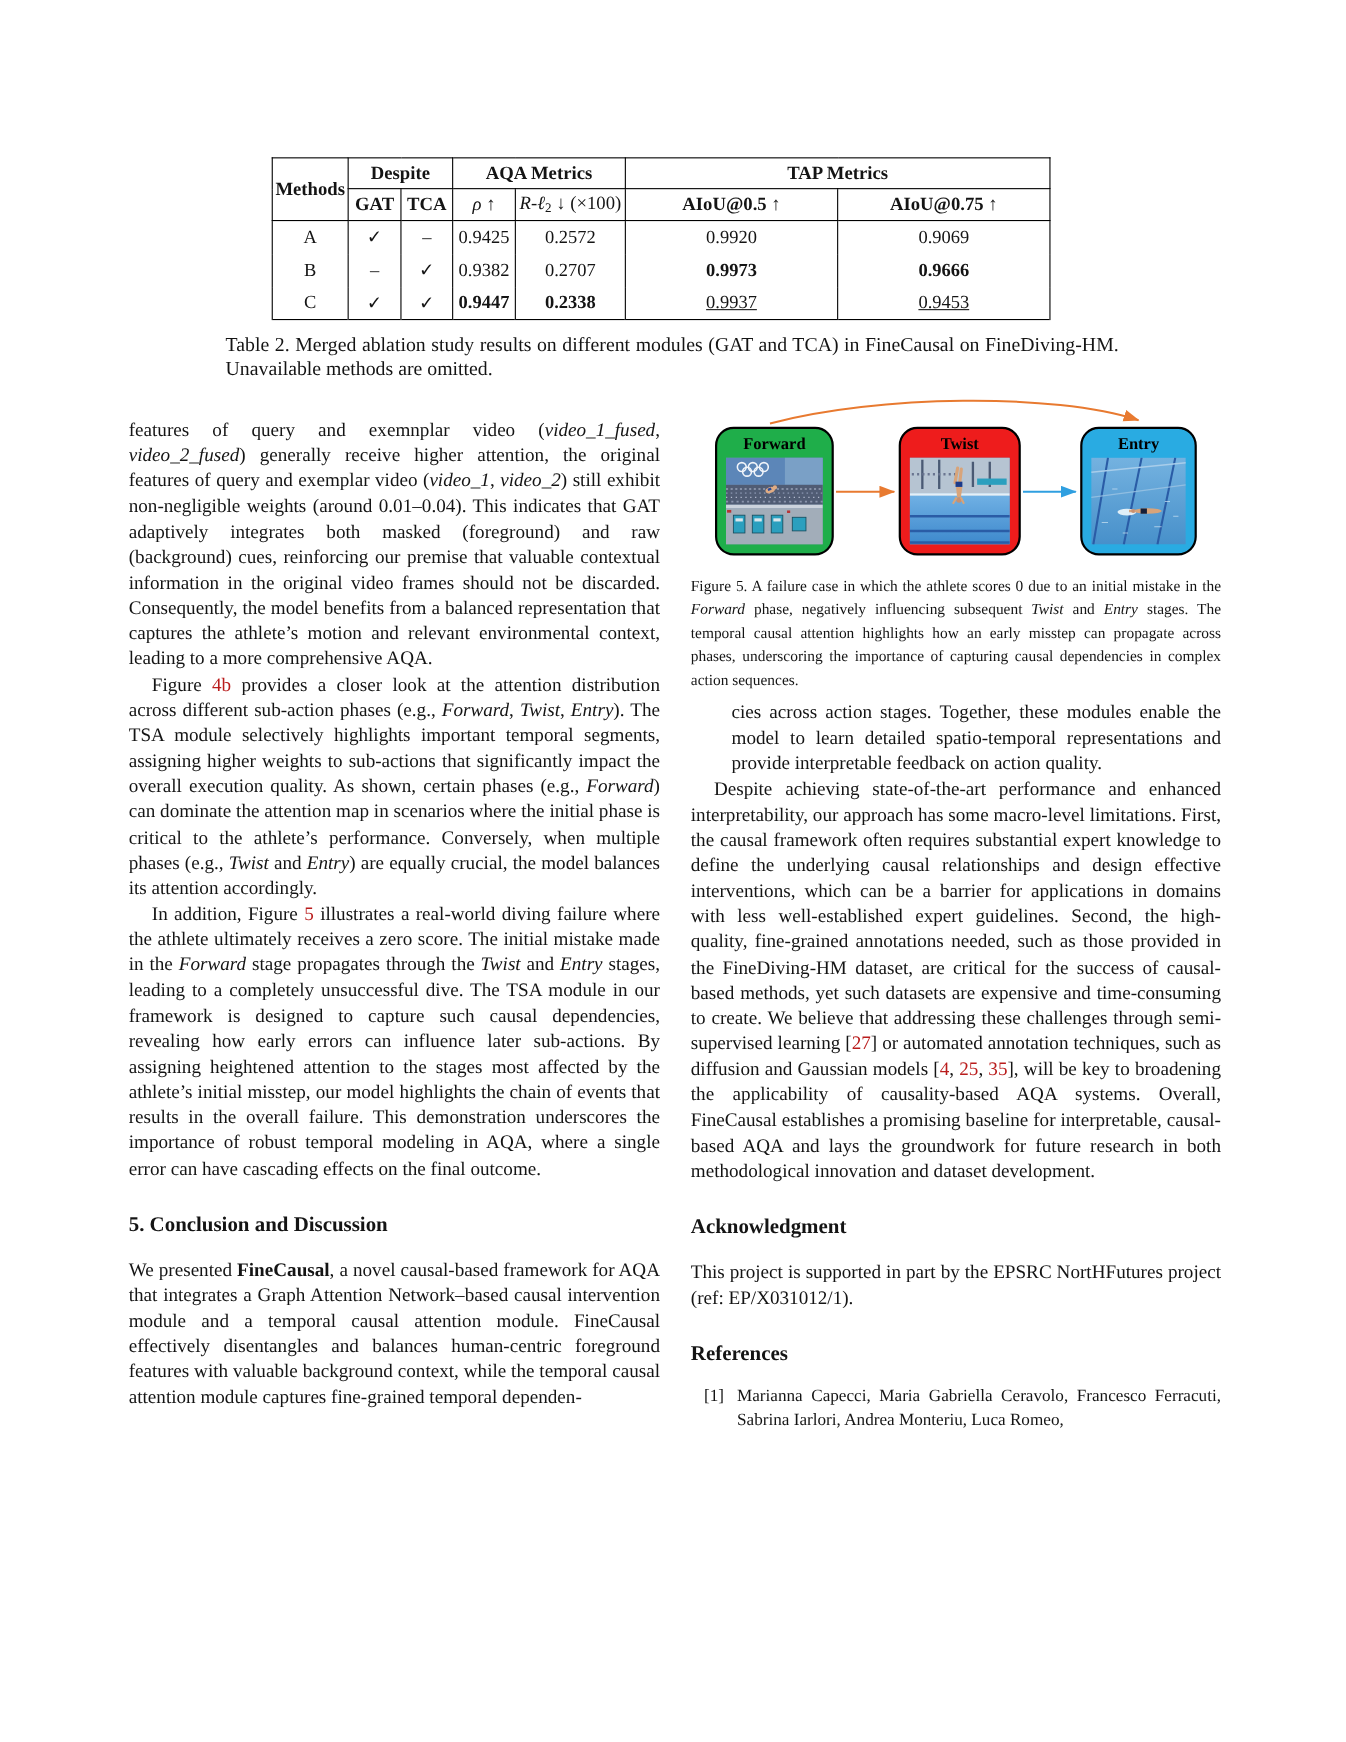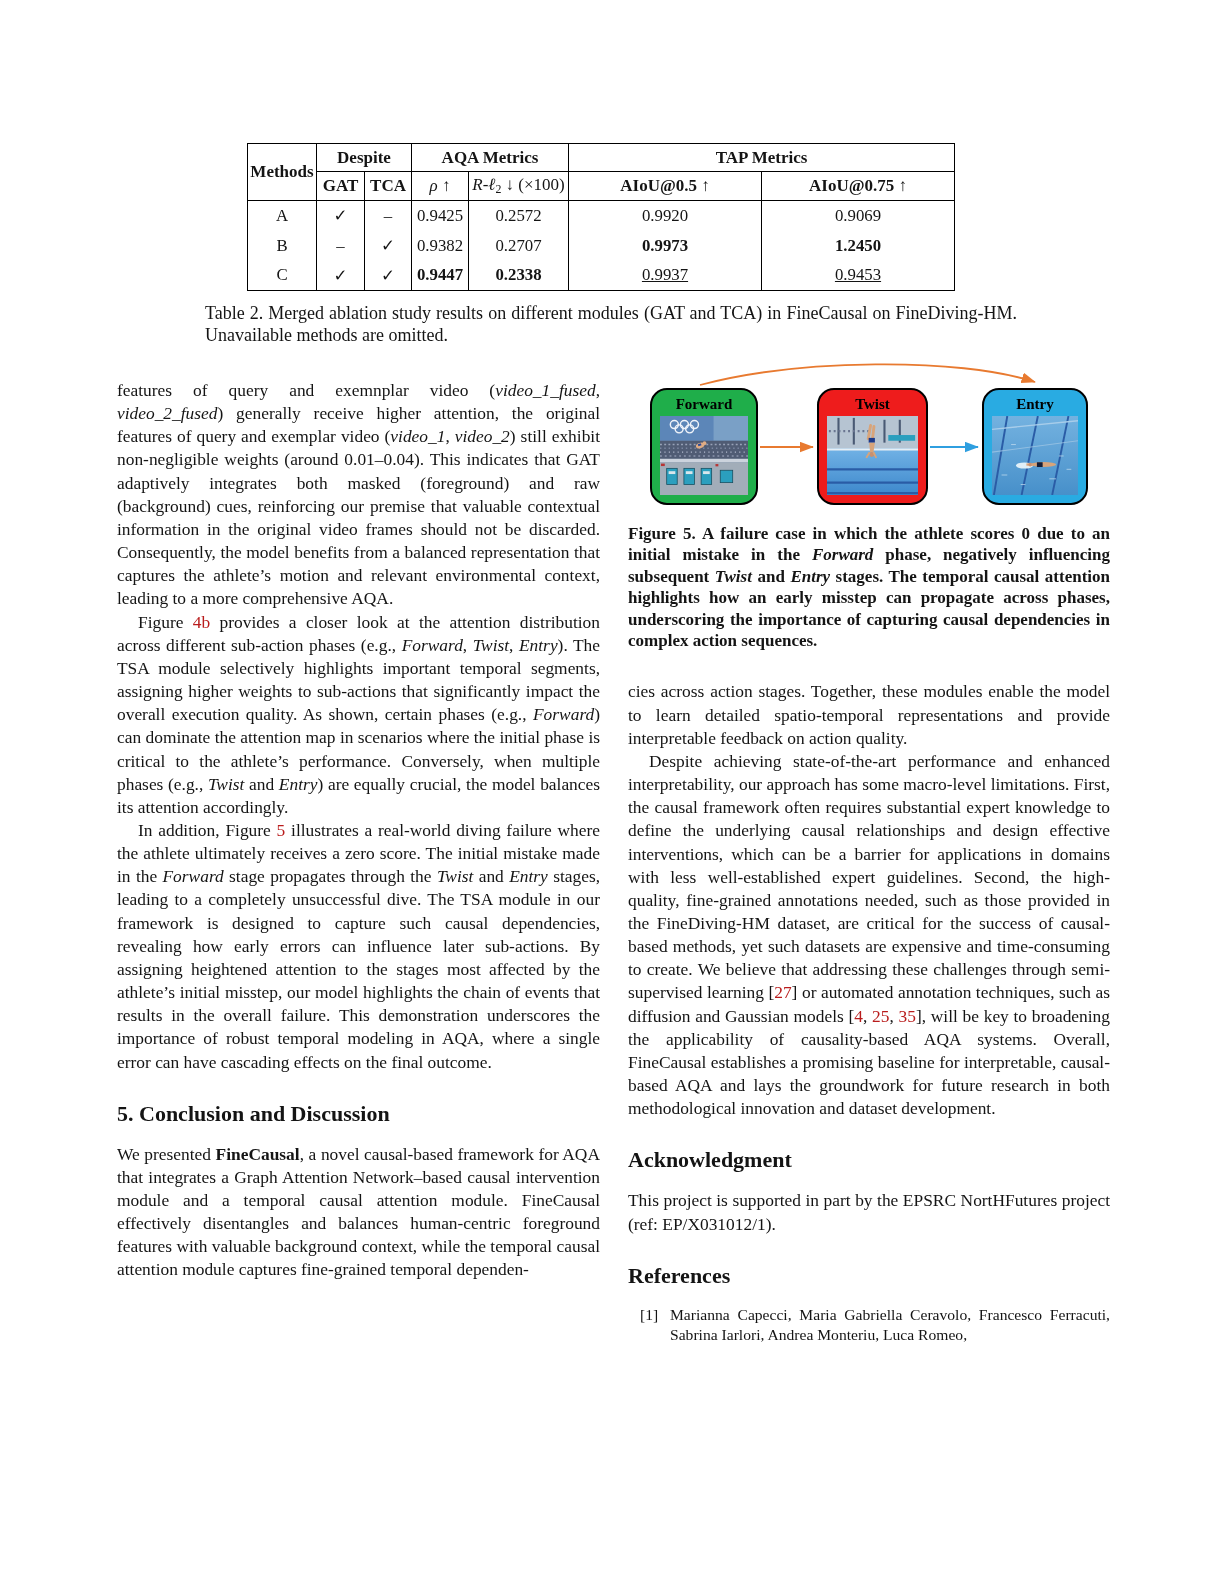--- a/index.html
+++ b/index.html
@@ -100,7 +100,7 @@
       <td>0.9382</td>
       <td>0.2707</td>
       <td class="b">0.9973</td>
-      <td class="b">1.2450</td>
+      <td class="b">0.9666</td>
     </tr>
     <tr class="dr">
       <td>C</td>

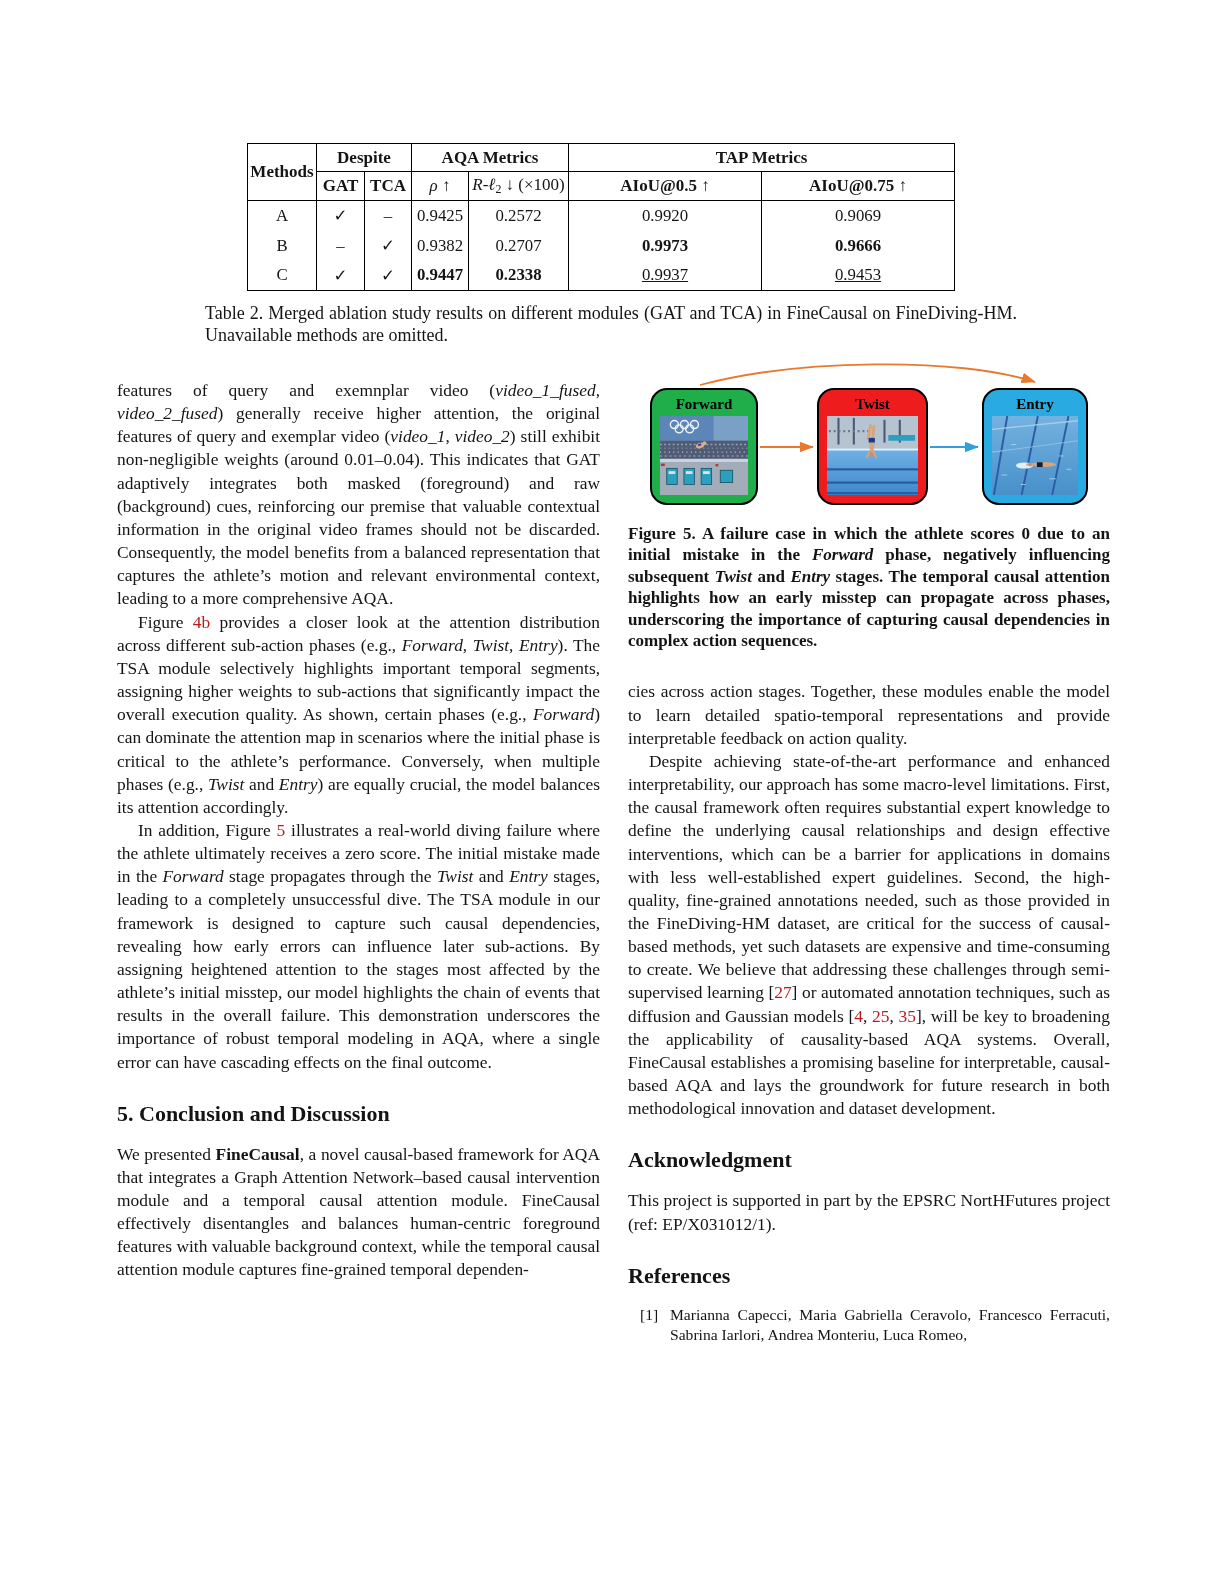--- a/index.html
+++ b/index.html
@@ -47,7 +47,7 @@
   .phase-label{font-weight:700;font-size:15px;line-height:18px;margin-top:5px;color:#000;}
   .phase-photo{position:absolute;left:8px;right:8px;top:26px;bottom:8px;}
   .phase-photo svg{width:100%;height:100%;display:block;}
-  .figcaption{font-size:17px;line-height:21.4px;text-align:justify;margin-bottom:29px;font-weight:bold;}
+  .figcaption{font-size:14px;line-height:21.4px;text-align:justify;margin-bottom:6px;}
   .col-right p.body-first{margin-top:0;}
   
   .ref{display:flex;gap:8px;padding-left:12px;font-size:15.6px;line-height:20.6px;}

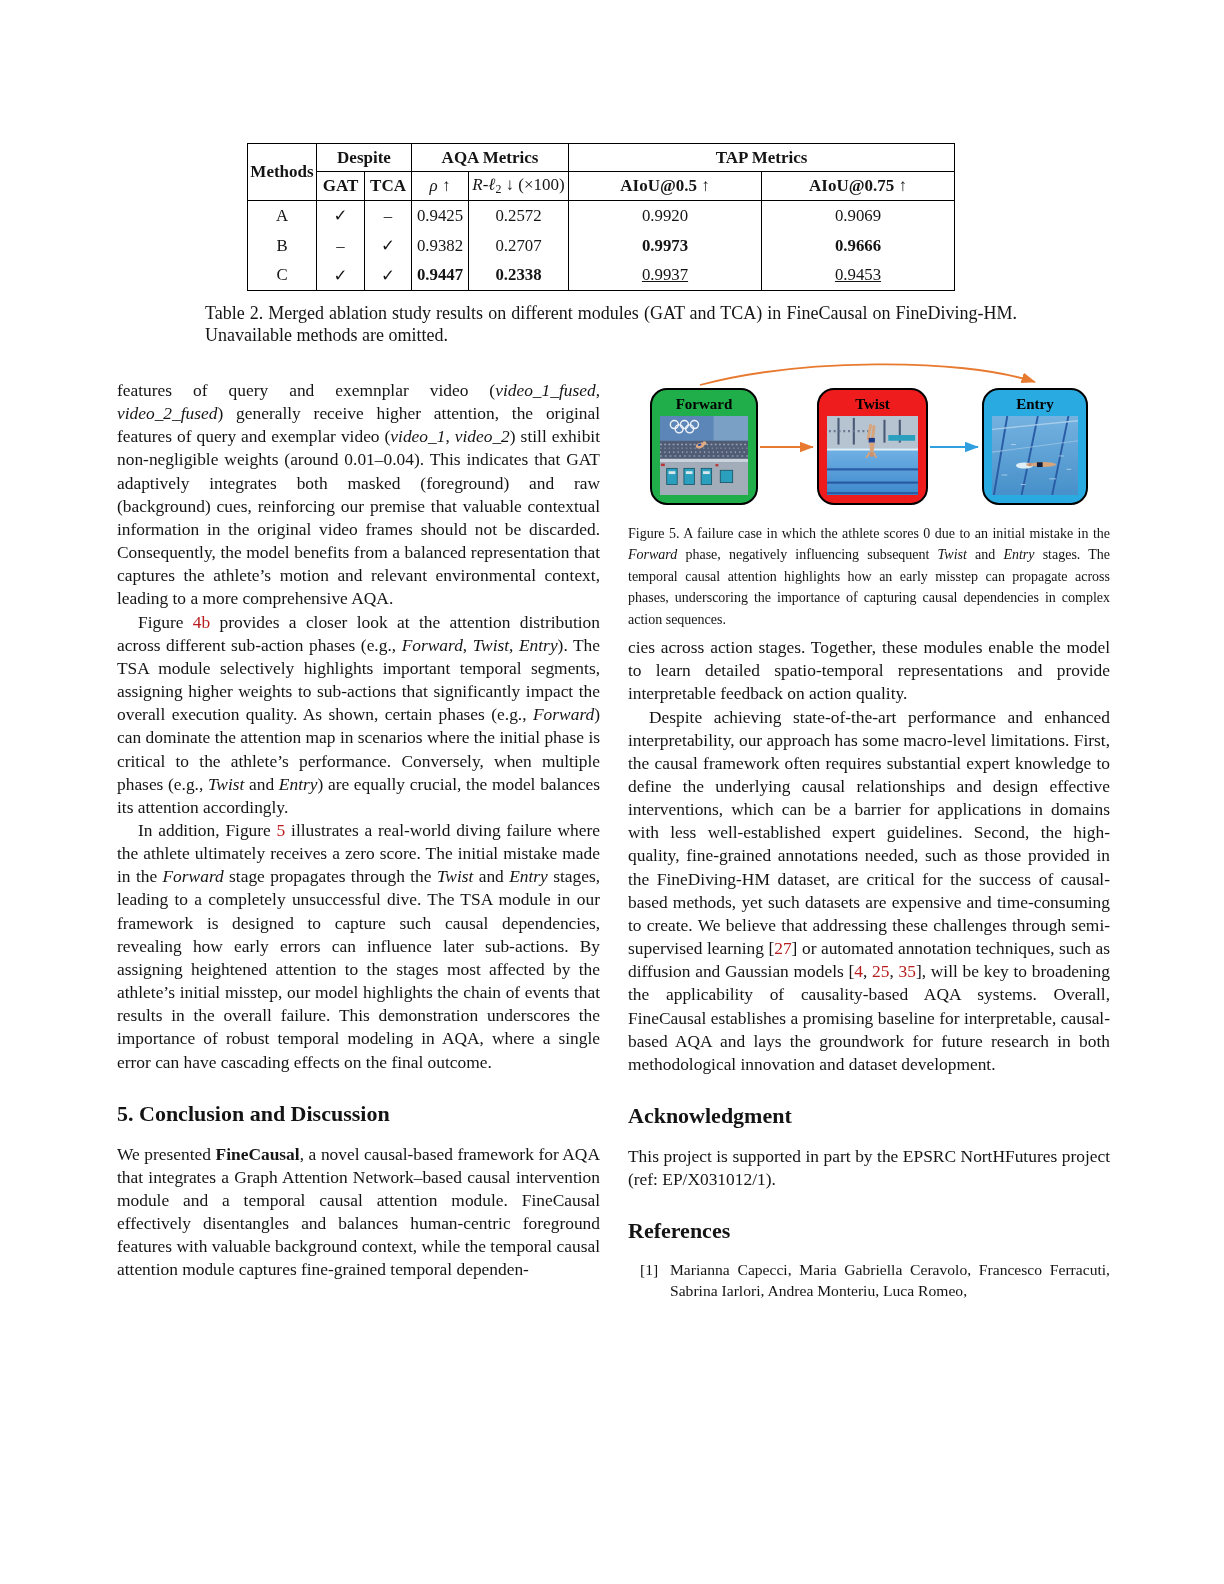--- a/index.html
+++ b/index.html
@@ -48,7 +48,7 @@
   .phase-photo{position:absolute;left:8px;right:8px;top:26px;bottom:8px;}
   .phase-photo svg{width:100%;height:100%;display:block;}
   .figcaption{font-size:14px;line-height:21.4px;text-align:justify;margin-bottom:6px;}
-  .col-right p.body-first{margin-top:0;}
+  .col-right p.body-first{margin-top:0;margin-left:37px;}
   
   .ref{display:flex;gap:8px;padding-left:12px;font-size:15.6px;line-height:20.6px;}
   .ref-num{flex:0 0 22px;text-align:left;}

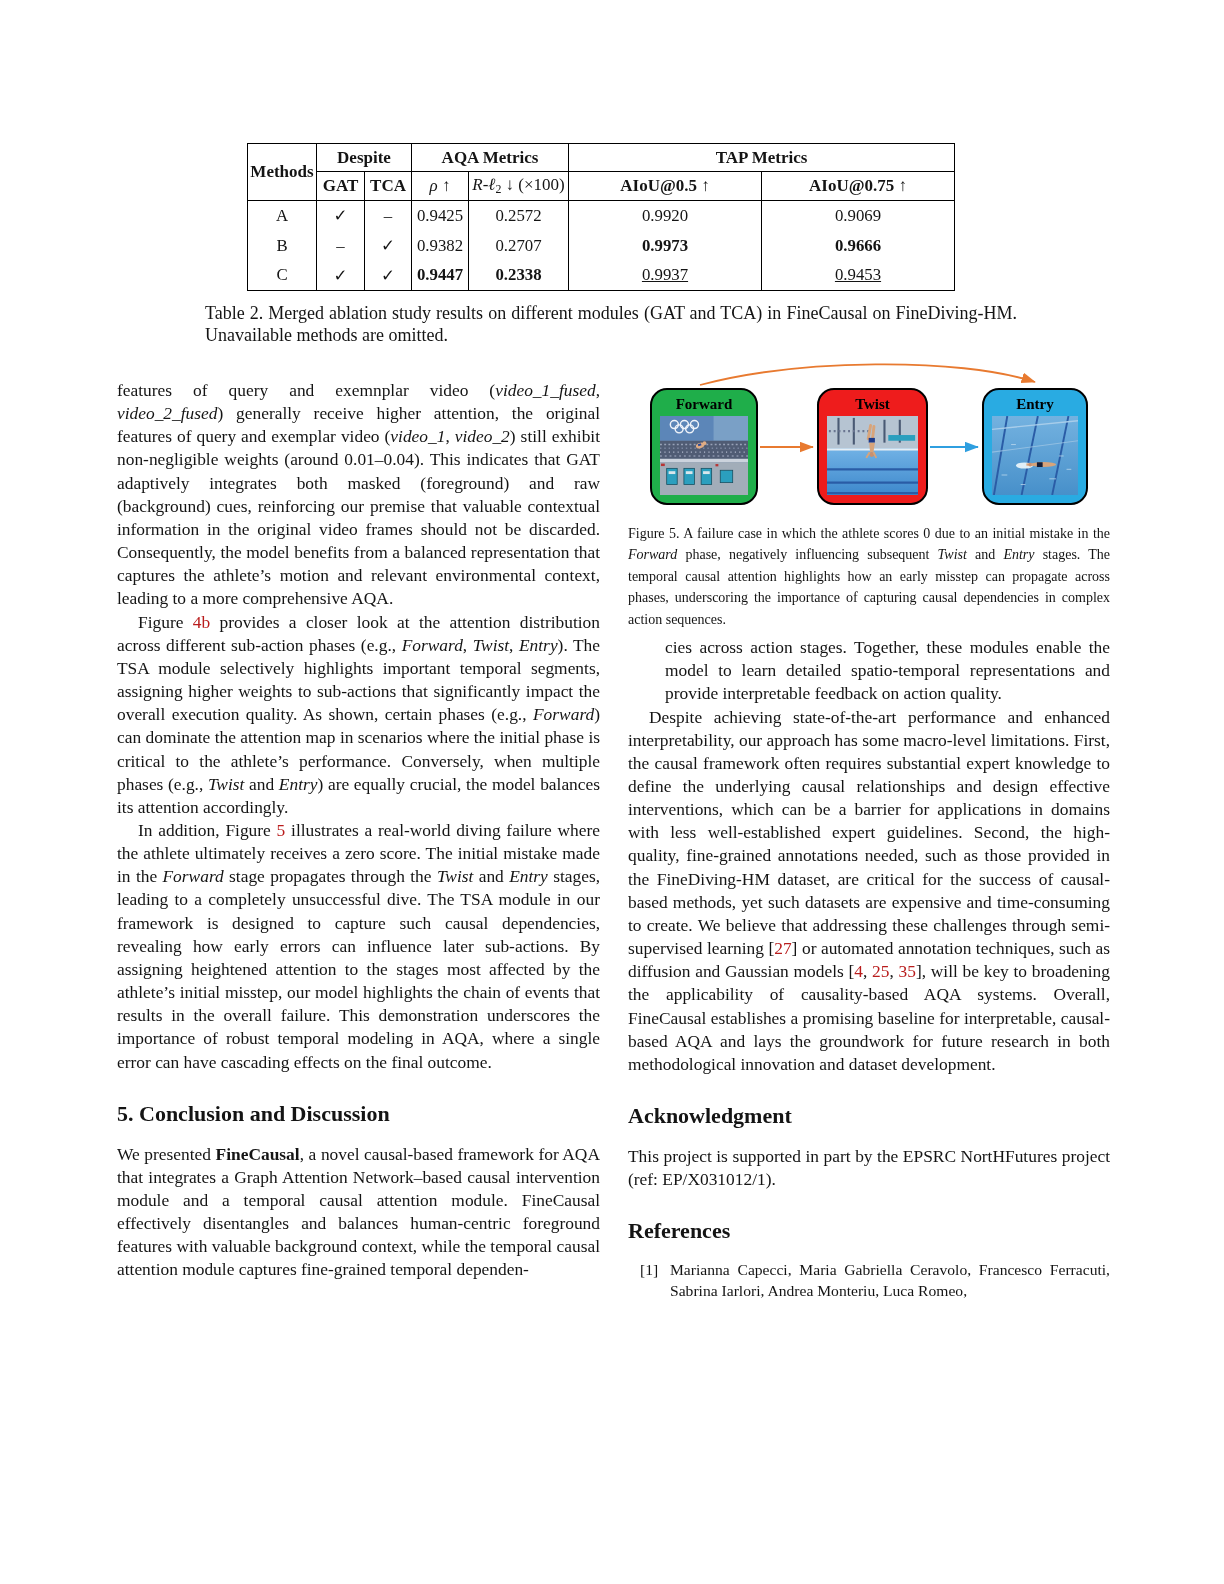--- a/index.html
+++ b/index.html
@@ -29,7 +29,7 @@
   .col-right{left:628px;top:368px;width:482px;}
   .col p{margin:0;}
   .indent{text-indent:21px;}
-  h2.sec{font-size:22px;line-height:25px;margin:27px 0 17px 0;text-align:left;font-weight:700;}
+  h2.sec{font-size:19px;line-height:25px;margin:27px 0 17px 0;text-align:left;font-weight:700;}
   
   .run-i{font-style:italic;}
   .run-b{font-weight:700;}

